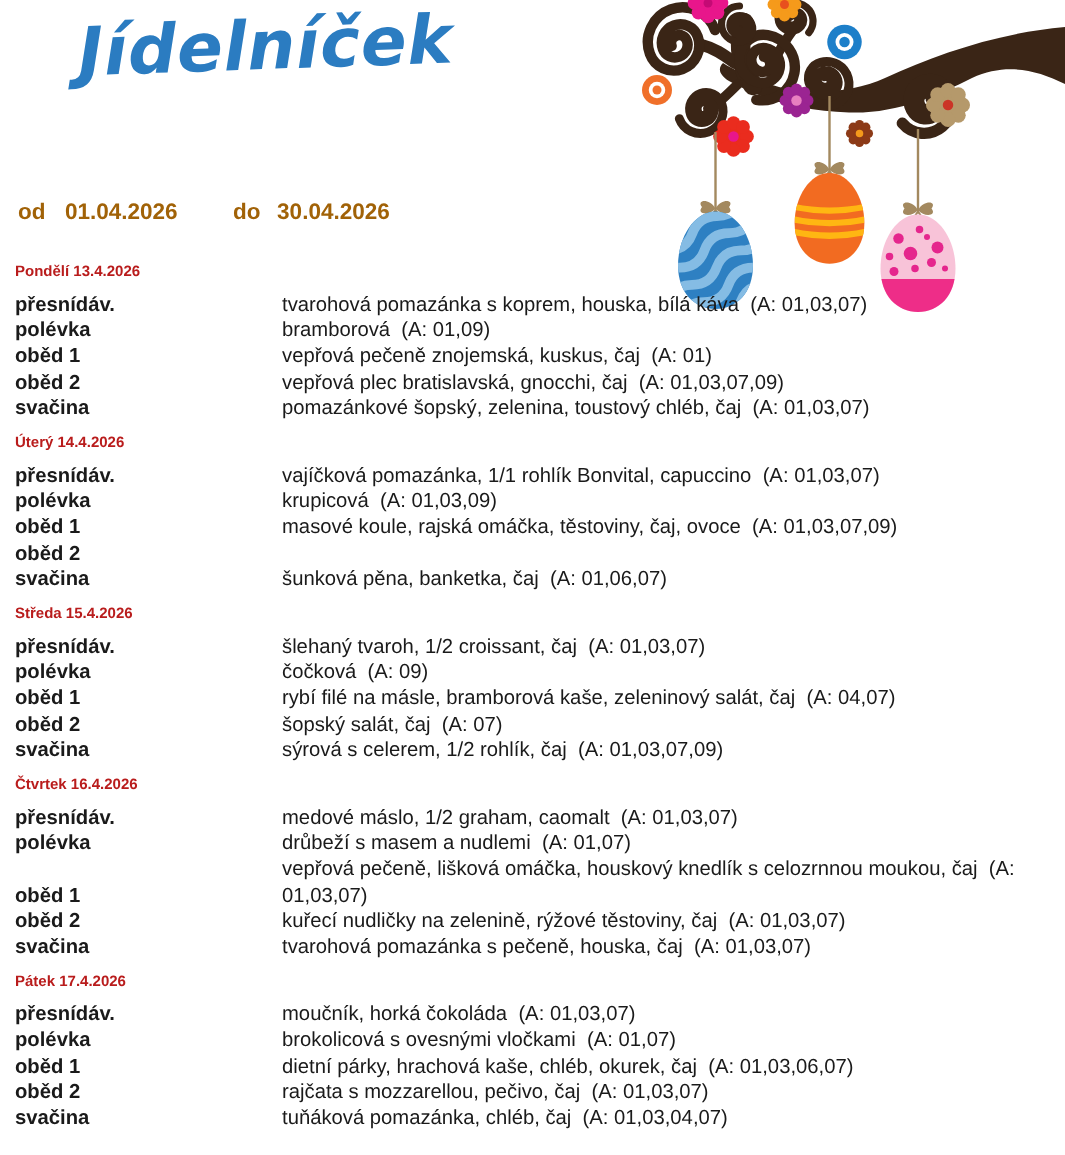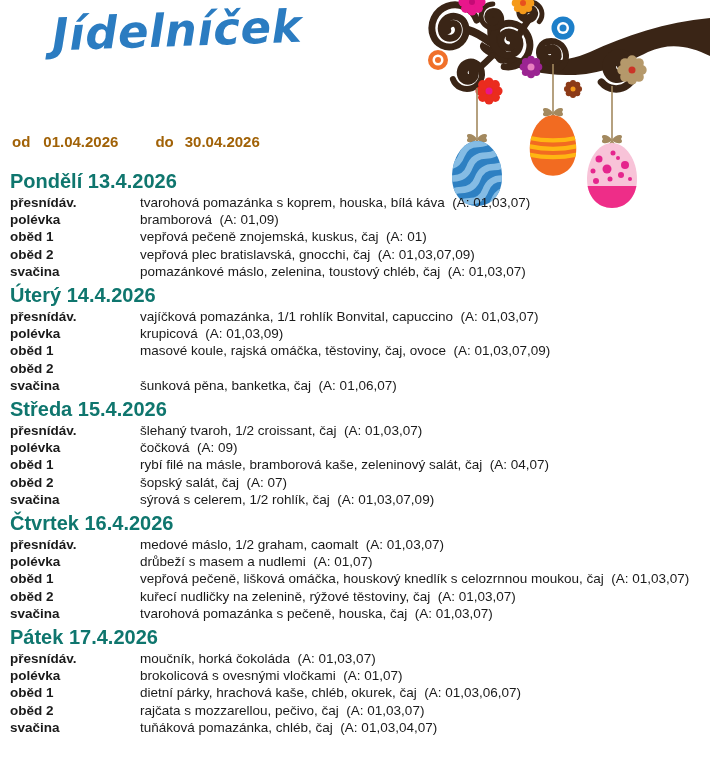--- a/index.html
+++ b/index.html
@@ -22,7 +22,7 @@
   .daterange .w3{margin-right:11px;}
   .days{position:absolute;left:10px;top:166px;width:694px;z-index:2;}
   .dayh{
-    font-size:20px;line-height:19px;font-weight:bold;color:#0f766e;
+    font-size:10px;line-height:19px;font-weight:bold;color:#b91c1c;
     margin:0 0 3px 0;padding-top:6px;
   }
   .row{display:flex;align-items:flex-end;font-size:13.5px;line-height:17.2px;}

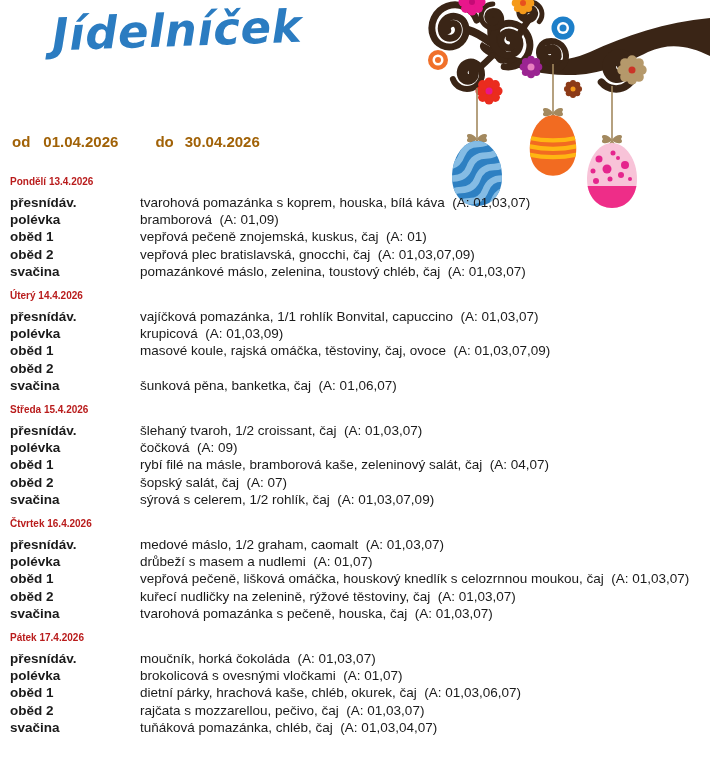--- a/index.html
+++ b/index.html
@@ -27,7 +27,7 @@
   }
   .row{display:flex;align-items:flex-end;font-size:13.5px;line-height:17.2px;}
   .lbl{width:130px;flex:none;font-weight:bold;}
-  .desc{flex:1;white-space:pre-wrap;}
+  .desc{flex:1;white-space:pre-wrap;margin-left:48px;}
 </style>
 </head>
 <body>

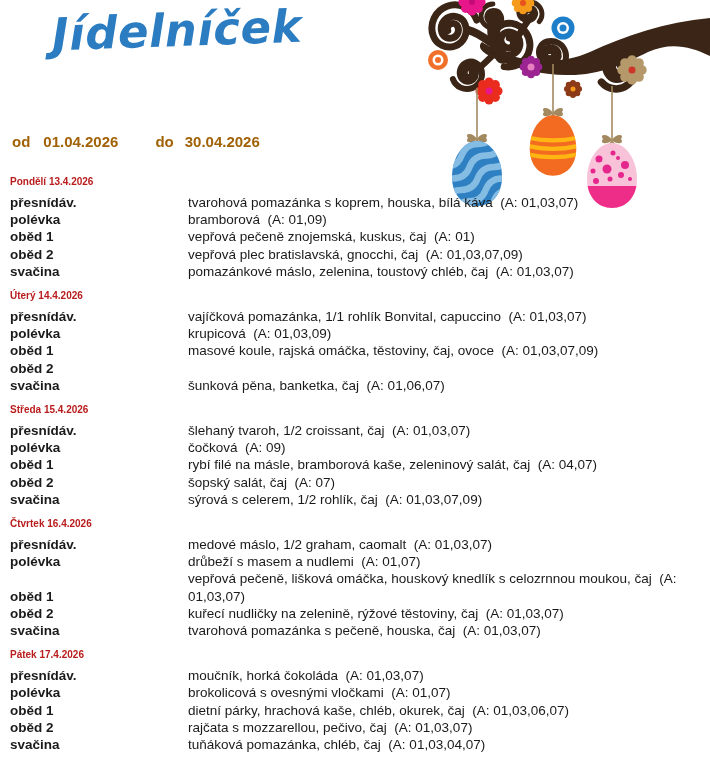--- a/index.html
+++ b/index.html
@@ -178,7 +178,7 @@
       </div>
     <div class="row">
         <span class="lbl">svačina</span>
-        <span class="desc">pomazánkové máslo, zelenina, toustový chléb, čaj  (A: 01,03,07)</span>
+        <span class="desc">pomazánkové šopský, zelenina, toustový chléb, čaj  (A: 01,03,07)</span>
       </div>
   </section>
 

